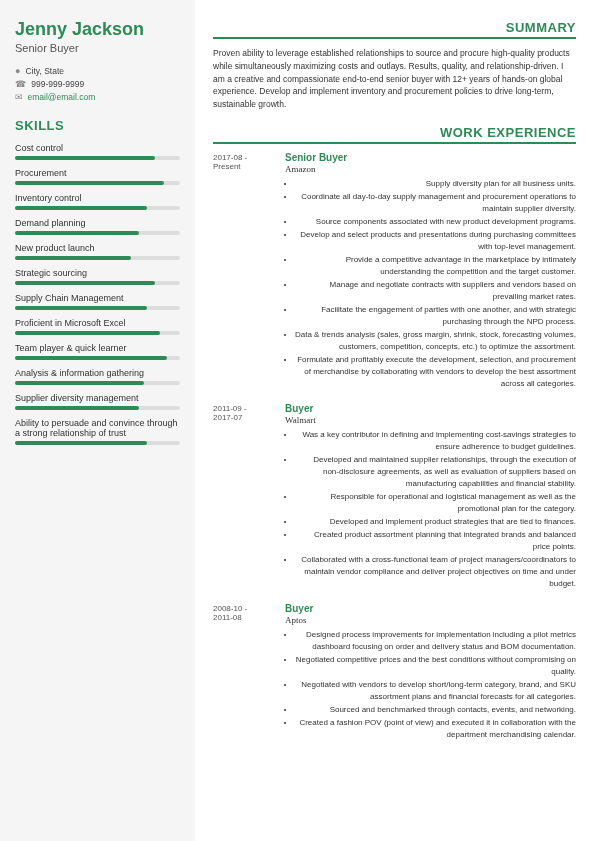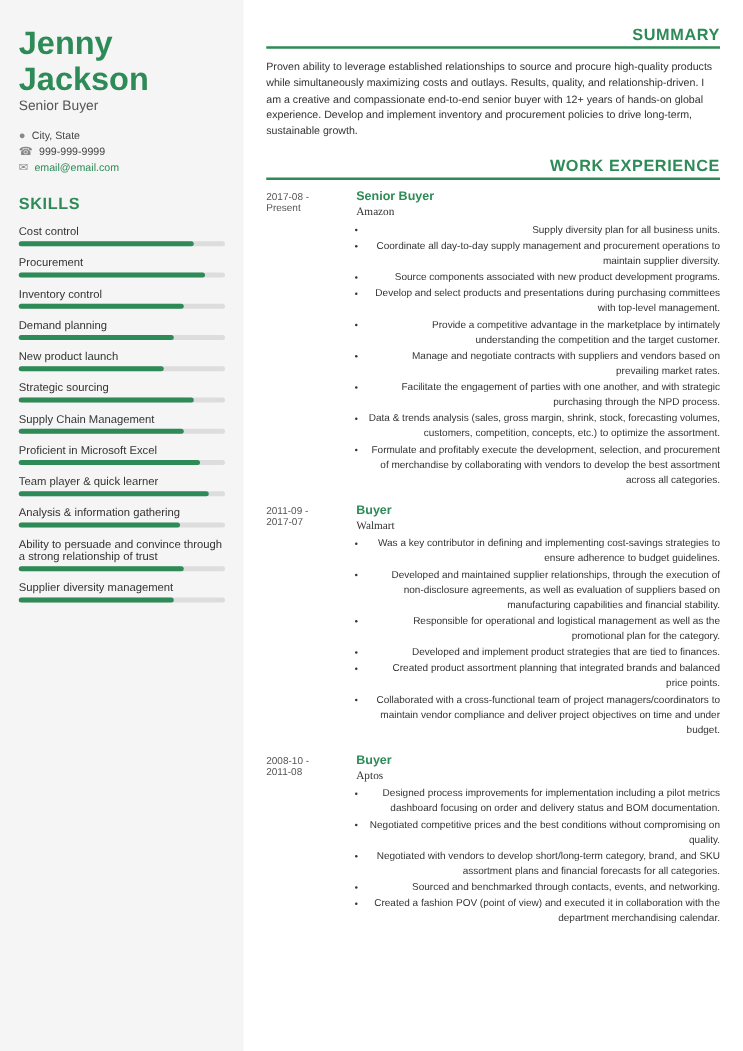--- a/index.html
+++ b/index.html
@@ -26,7 +26,7 @@
       flex-shrink: 0;
     }
     .name {
-      font-size: 26px;
+      font-size: 18px;
       font-weight: bold;
       color: #2e8b57;
       line-height: 1.1;

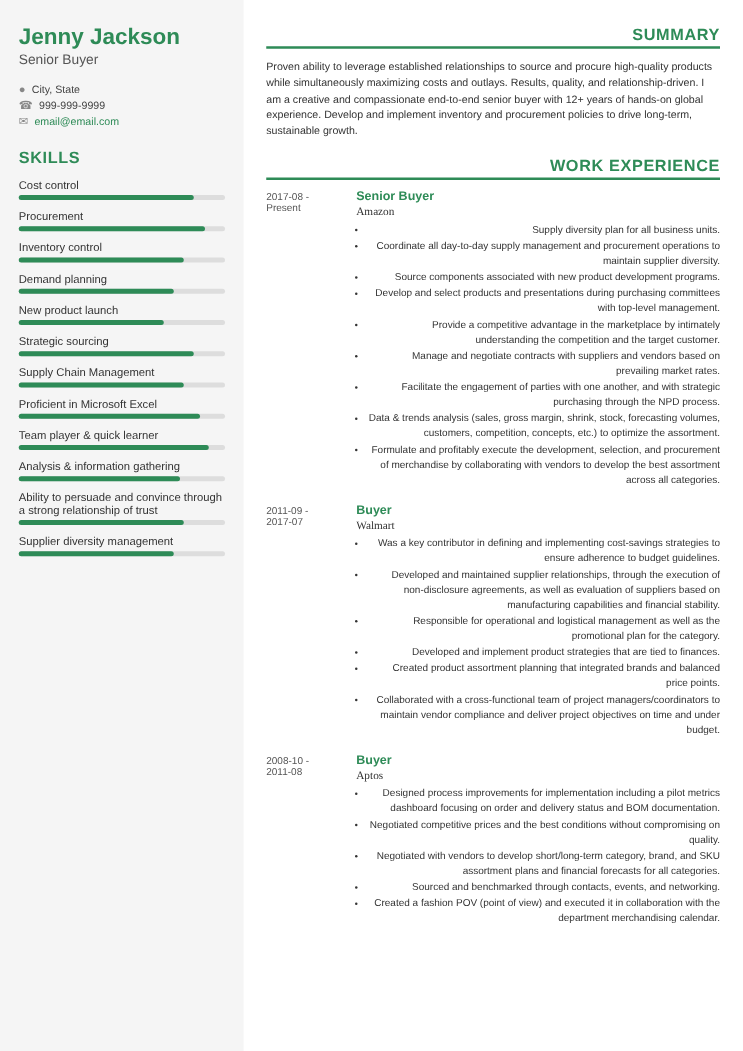--- a/index.html
+++ b/index.html
@@ -233,15 +233,15 @@
       </div>
     </div>
         <div class="skill-item">
+      <span class="skill-label">Supplier diversity management</span>
+      <div class="skill-bar-bg">
+        <div class="skill-bar-fill" style="width:75%"></div>
+      </div>
+    </div>
+        <div class="skill-item">
       <span class="skill-label">Ability to persuade and convince through a strong relationship of trust</span>
       <div class="skill-bar-bg">
         <div class="skill-bar-fill" style="width:80%"></div>
-      </div>
-    </div>
-        <div class="skill-item">
-      <span class="skill-label">Supplier diversity management</span>
-      <div class="skill-bar-bg">
-        <div class="skill-bar-fill" style="width:75%"></div>
       </div>
     </div>
       </div>

